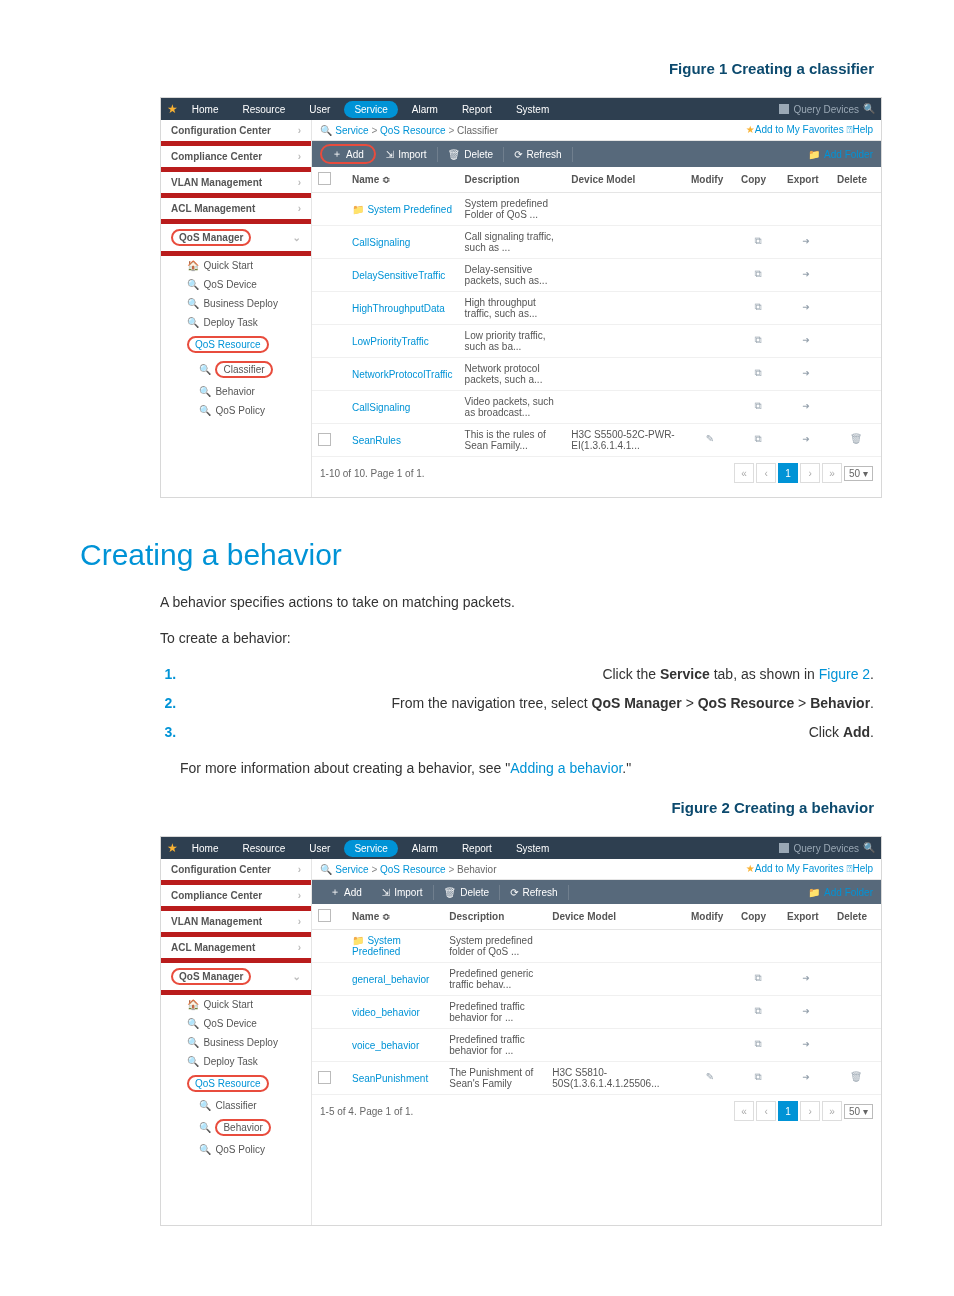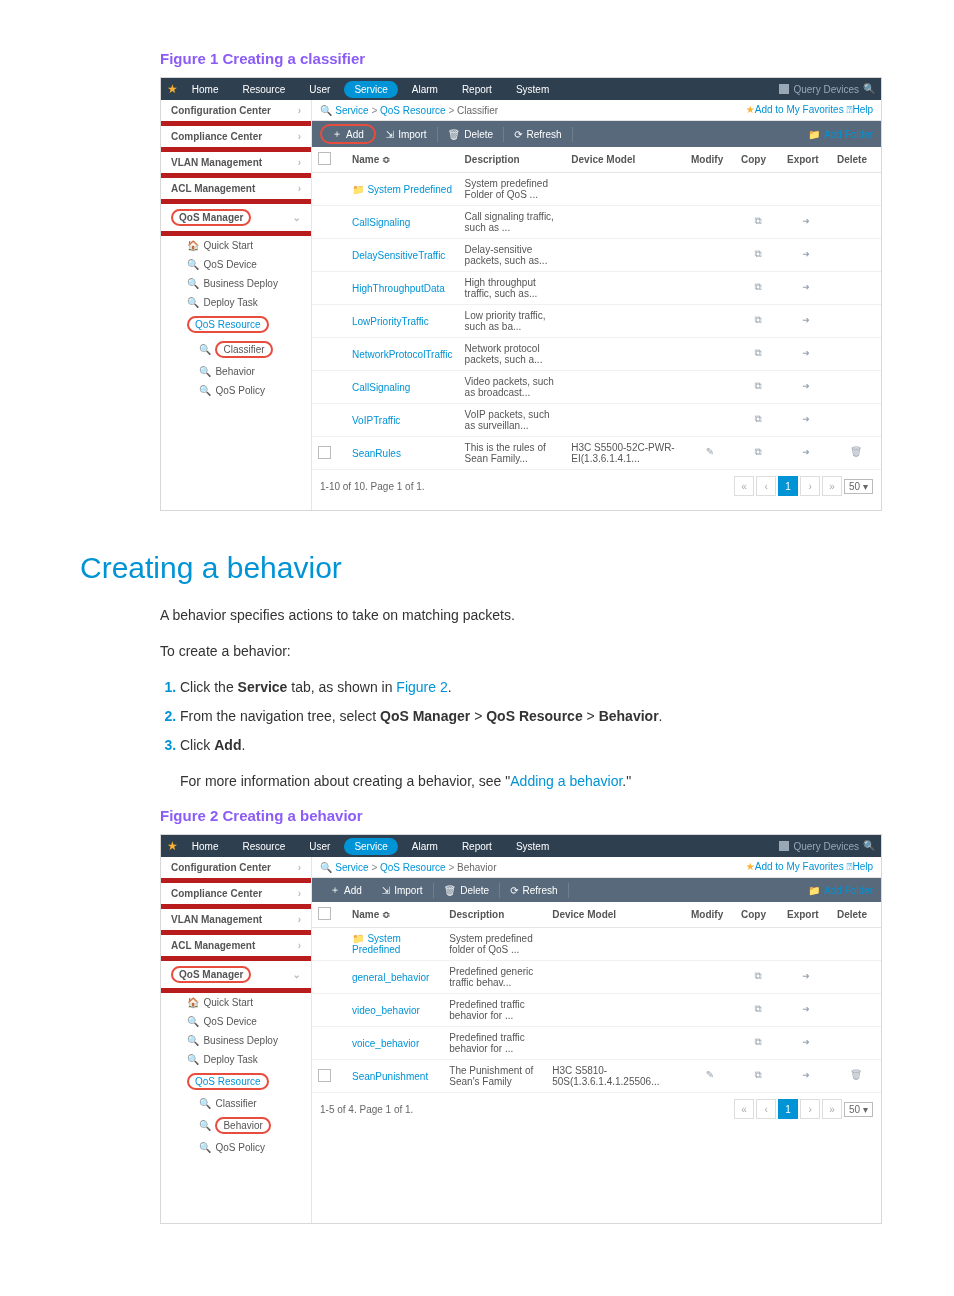--- a/index.html
+++ b/index.html
@@ -10,10 +10,11 @@
     font-size: 14px;
   }
   .figure-caption {
-    color: #8b5cf6;
+    color: #0c4a6e;
     font-weight: bold;
     font-size: 15px;
-    margin: 10px 0;
+    margin: 20px 0;
+    text-align: right;
   }
   h1.section-title {
     color: #0093d6;

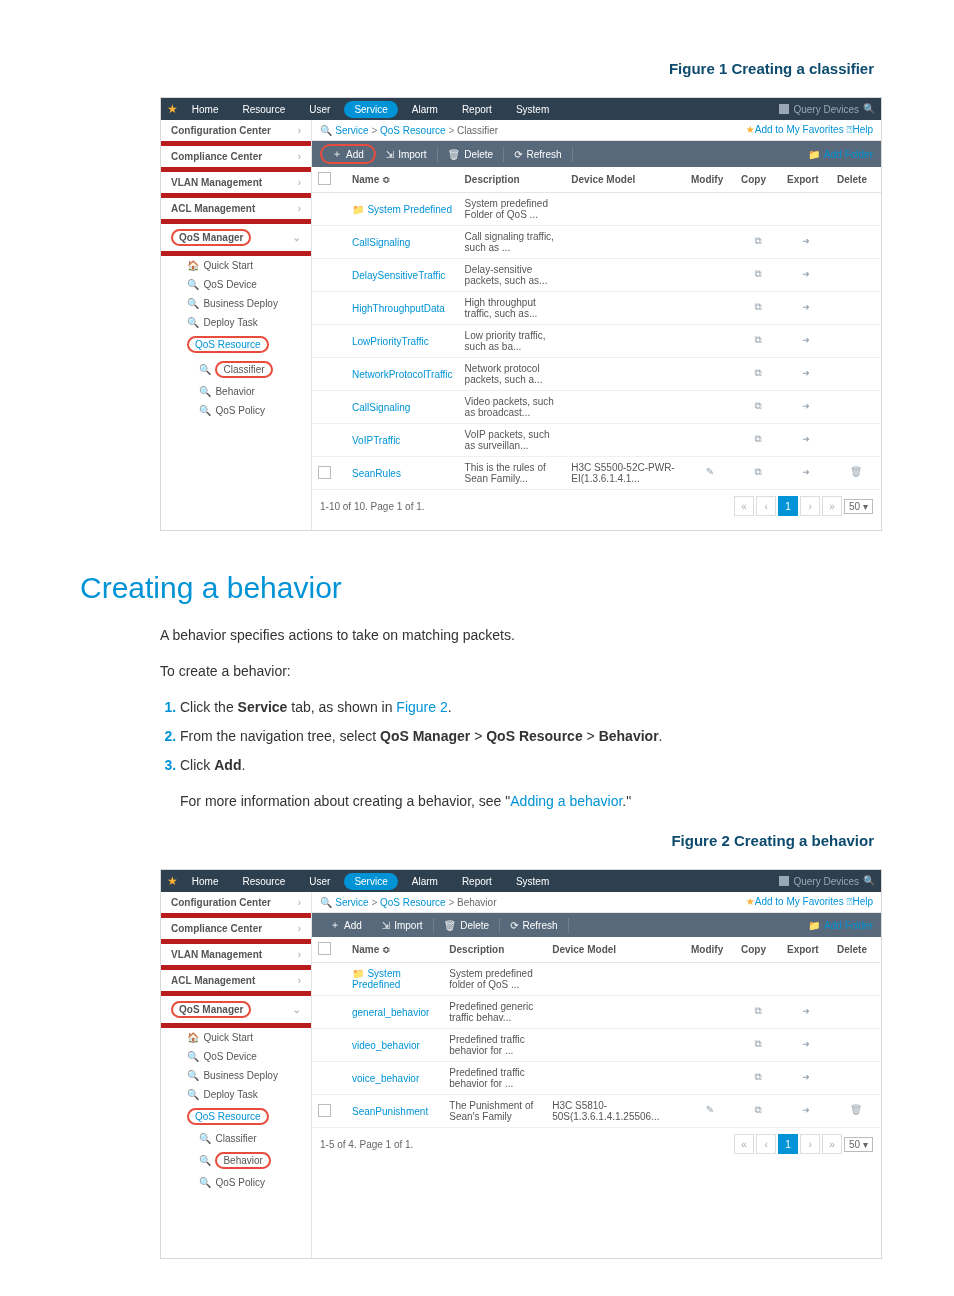--- a/index.html
+++ b/index.html
@@ -350,16 +350,6 @@
               <td style="text-align: center;"></td>
             </tr>
             <tr>
-              <td></td>
-              <td class="name-link">VoIPTraffic</td>
-              <td>VoIP packets, such as surveillan...</td>
-              <td></td>
-              <td style="text-align: center;"></td>
-              <td style="text-align: center;"><span class="icon-cell copy-icon"></span></td>
-              <td style="text-align: center;"><span class="icon-cell export-icon"></span></td>
-              <td style="text-align: center;"></td>
-            </tr>
-            <tr>
               <td><span class="checkbox"></span></td>
               <td class="name-link">SeanRules</td>
               <td>This is the rules of Sean Family...</td>

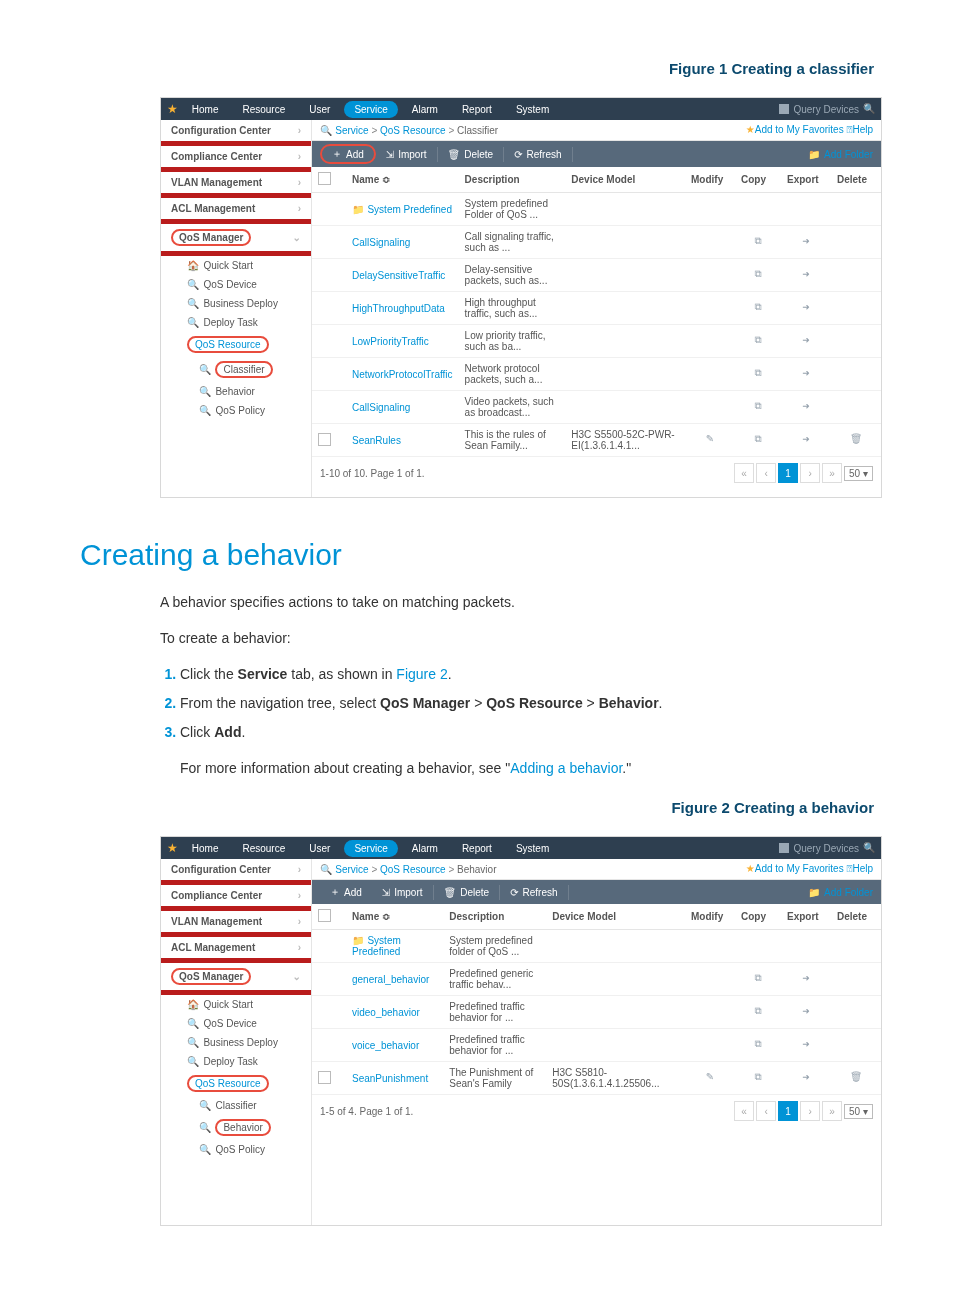--- a/index.html
+++ b/index.html
@@ -29,6 +29,7 @@
   ol.steps {
     margin-left: 80px;
     padding-left: 20px;
+    text-align: right;
   }
   ol.steps li {
     margin: 8px 0;

